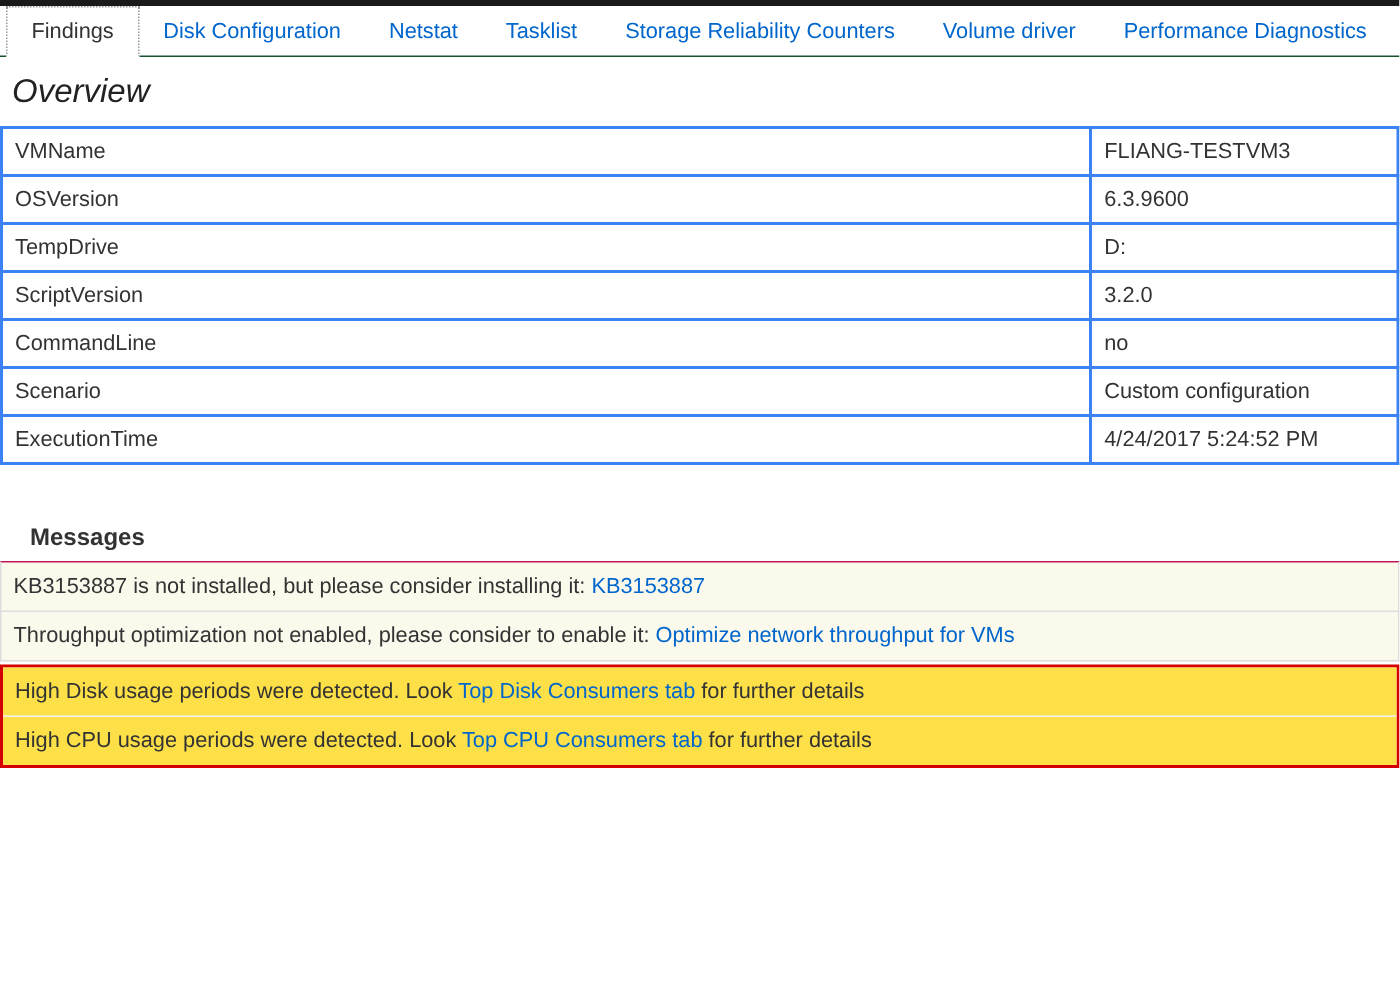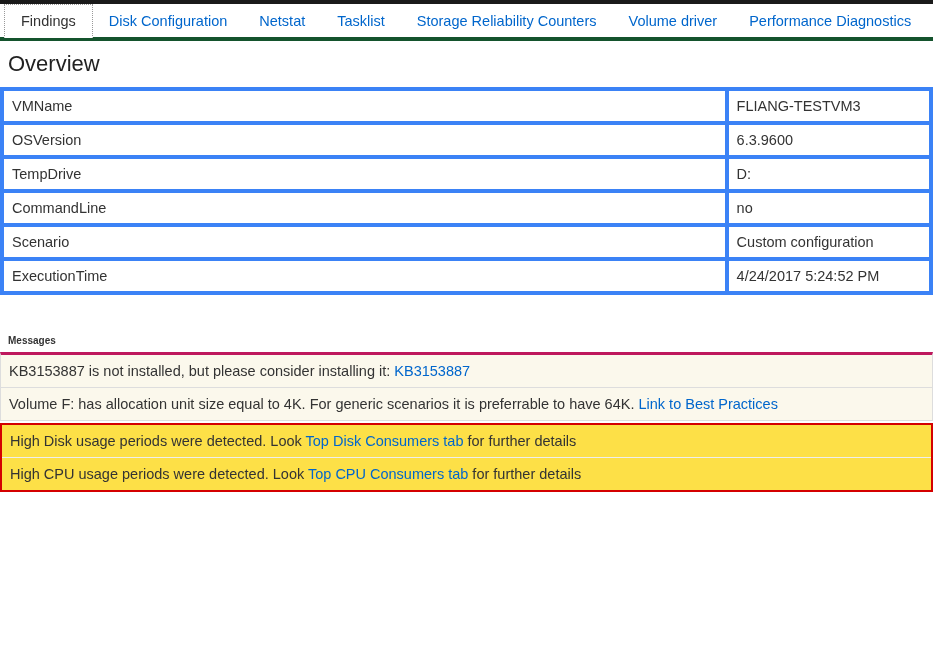--- a/index.html
+++ b/index.html
@@ -19,7 +19,7 @@
   .tabs {
     display: flex;
     flex-wrap: nowrap;
-    border-bottom: 4px solid #14532d;
+    border-bottom: 1px solid #14532d;
     padding: 0 4px;
     gap: 0;
     align-items: flex-end;

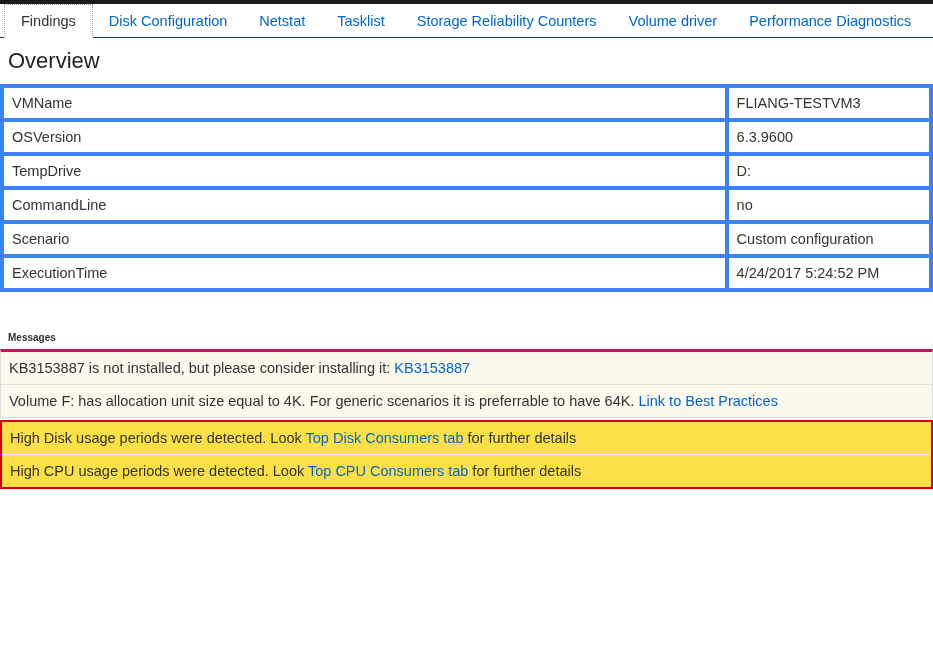--- a/index.html
+++ b/index.html
@@ -44,6 +44,7 @@
     font-weight: 400;
     margin: 10px 8px 10px 8px;
     color: #222;
+    font-style: italic;
   }
   table.props {
     width: 100%;

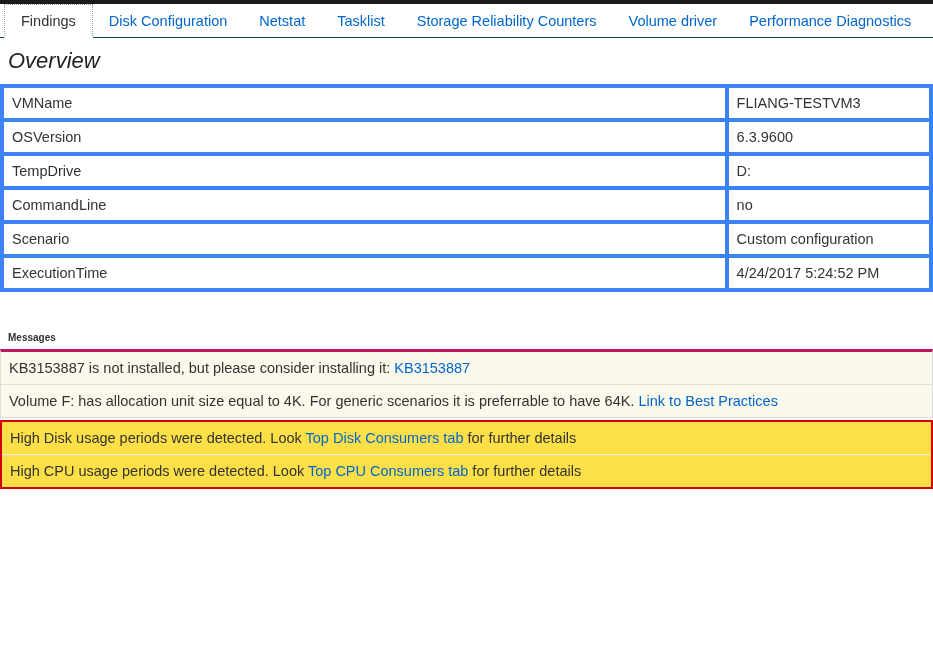--- a/index.html
+++ b/index.html
@@ -51,7 +51,7 @@
     border-collapse: collapse;
   }
   table.props td {
-    border: 4px solid #3b82f6;
+    border: 2px solid #3b82f6;
     padding: 7px 8px;
     font-size: 14.5px;
     color: #333;

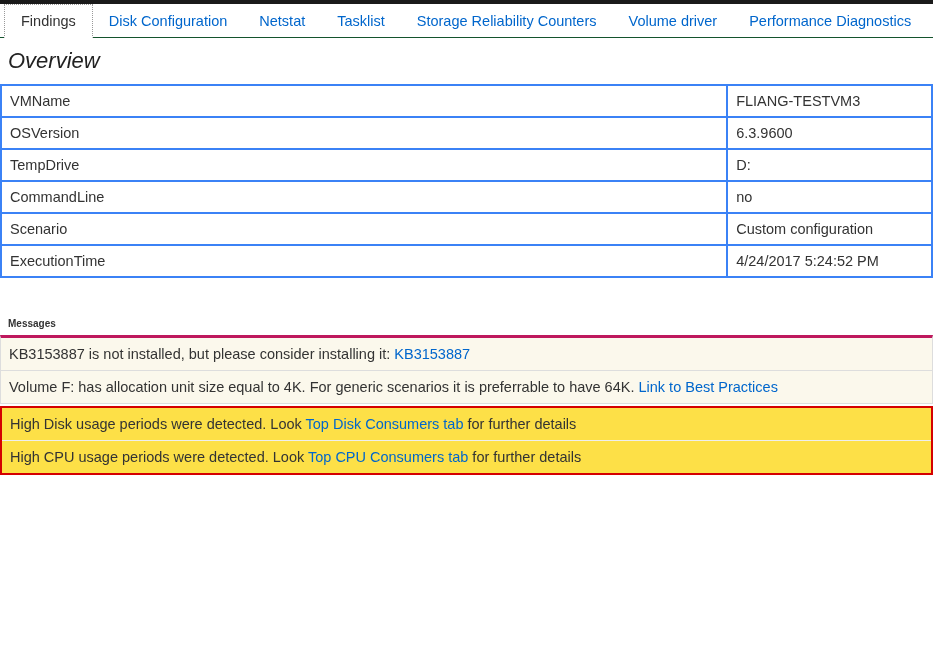--- a/index.html
+++ b/index.html
@@ -123,6 +123,10 @@
         <td>D:</td>
       </tr>
     <tr>
+        <td>ScriptVersion</td>
+        <td>3.2.0</td>
+      </tr>
+    <tr>
         <td>CommandLine</td>
         <td>no</td>
       </tr>

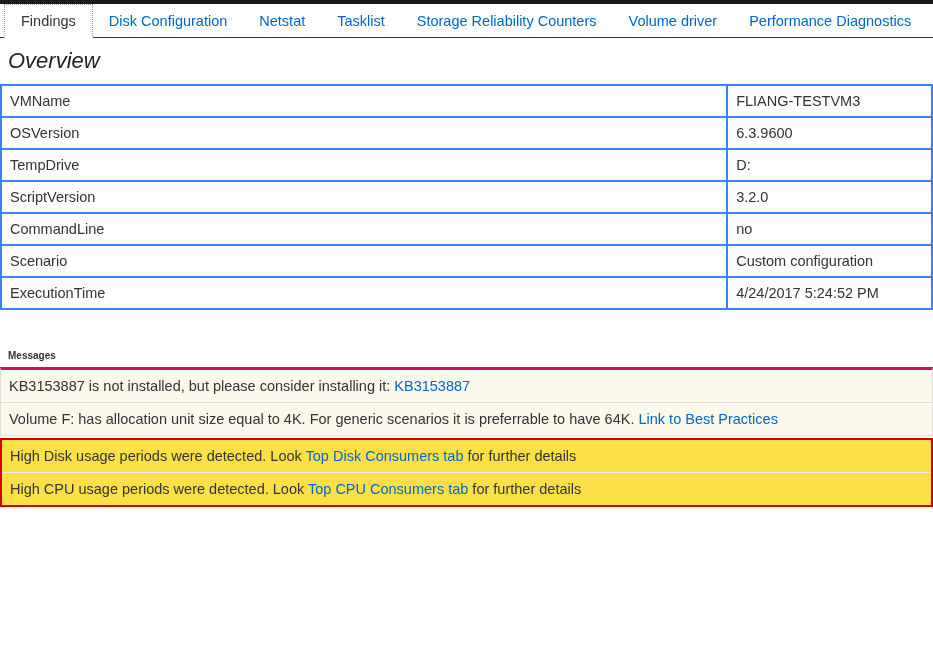--- a/index.html
+++ b/index.html
@@ -59,8 +59,8 @@
   table.props td:first-child { width: 78%; }
   .messages-heading {
     font-weight: bold;
-    margin: 40px 8px 6px 8px;
-    font-size: 10px;
+    margin: 40px 8px 6px 20px;
+    font-size: 16px;
   }
   .messages {
     width: 100%;

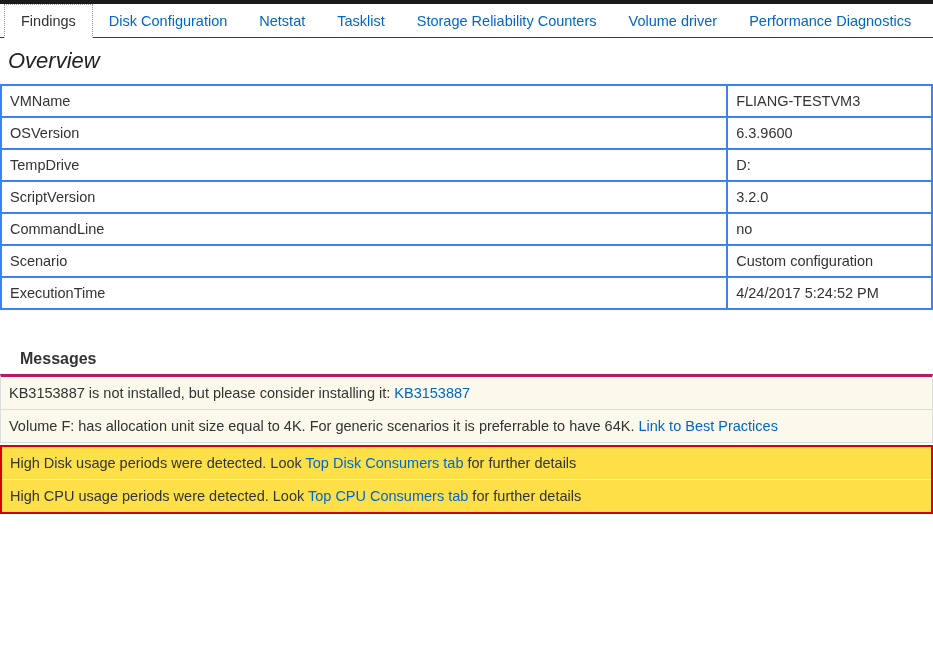--- a/index.html
+++ b/index.html
@@ -73,7 +73,7 @@
     font-size: 14.5px;
     color: #333;
   }
-  .msg-row:first-child { border-top: 3px solid #be185d; }
+  .msg-row:first-child { border-top: 1px solid #be185d; }
   .msg-row a, .link {
     color: #0066cc;
     text-decoration: none;

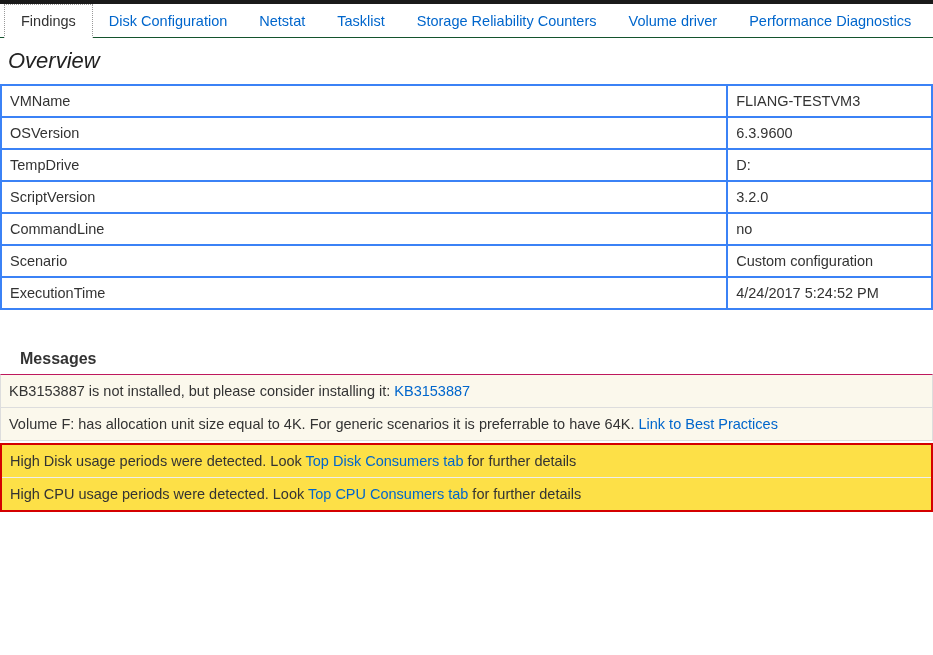--- a/index.html
+++ b/index.html
@@ -148,6 +148,9 @@
     <span>KB3153887 is not installed, but please consider installing it: </span><a class="link">KB3153887</a><span></span>
   </div>
   <div class="msg-row">
+    <span>Throughput optimization not enabled, please consider to enable it: </span><a class="link">Optimize network throughput for VMs</a><span></span>
+  </div>
+  <div class="msg-row">
     <span>Volume F: has allocation unit size equal to 4K. For generic scenarios it is preferrable to have 64K. </span><a class="link">Link to Best Practices</a><span></span>
   </div>
 </div>

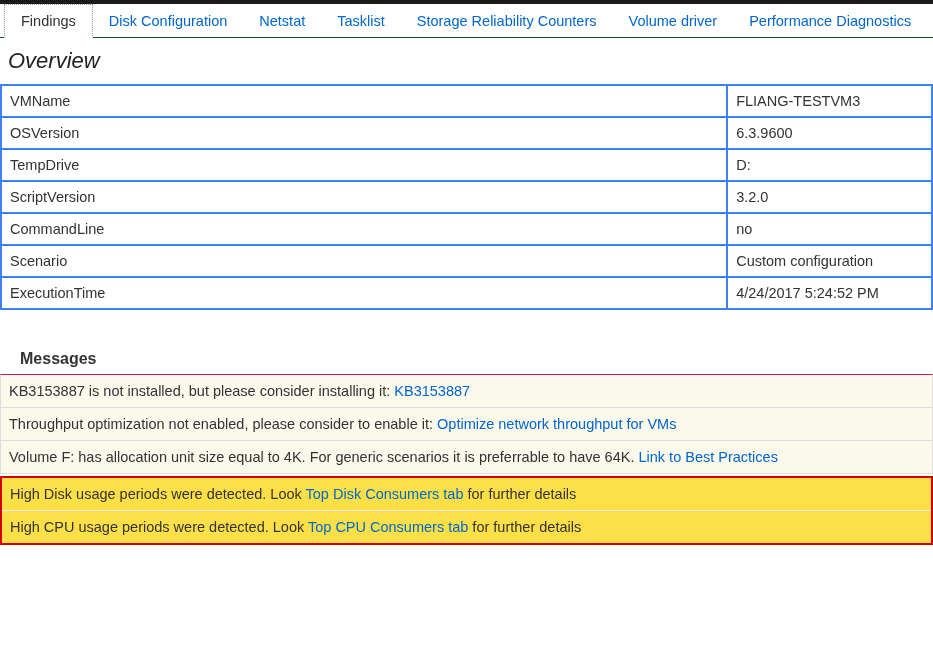--- a/index.html
+++ b/index.html
@@ -150,9 +150,6 @@
   <div class="msg-row">
     <span>Throughput optimization not enabled, please consider to enable it: </span><a class="link">Optimize network throughput for VMs</a><span></span>
   </div>
-  <div class="msg-row">
-    <span>Volume F: has allocation unit size equal to 4K. For generic scenarios it is preferrable to have 64K. </span><a class="link">Link to Best Practices</a><span></span>
-  </div>
 </div>
 
 <div class="highlight-box">

